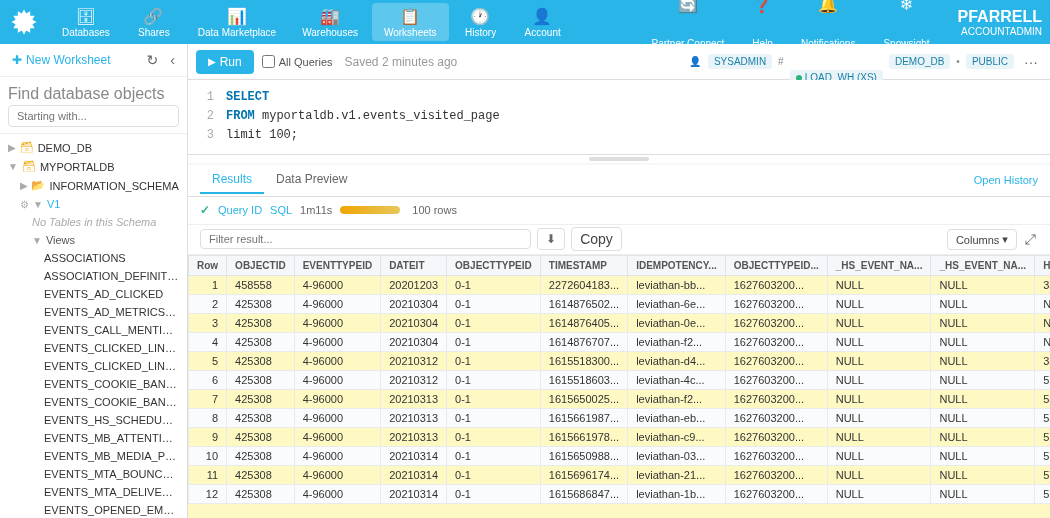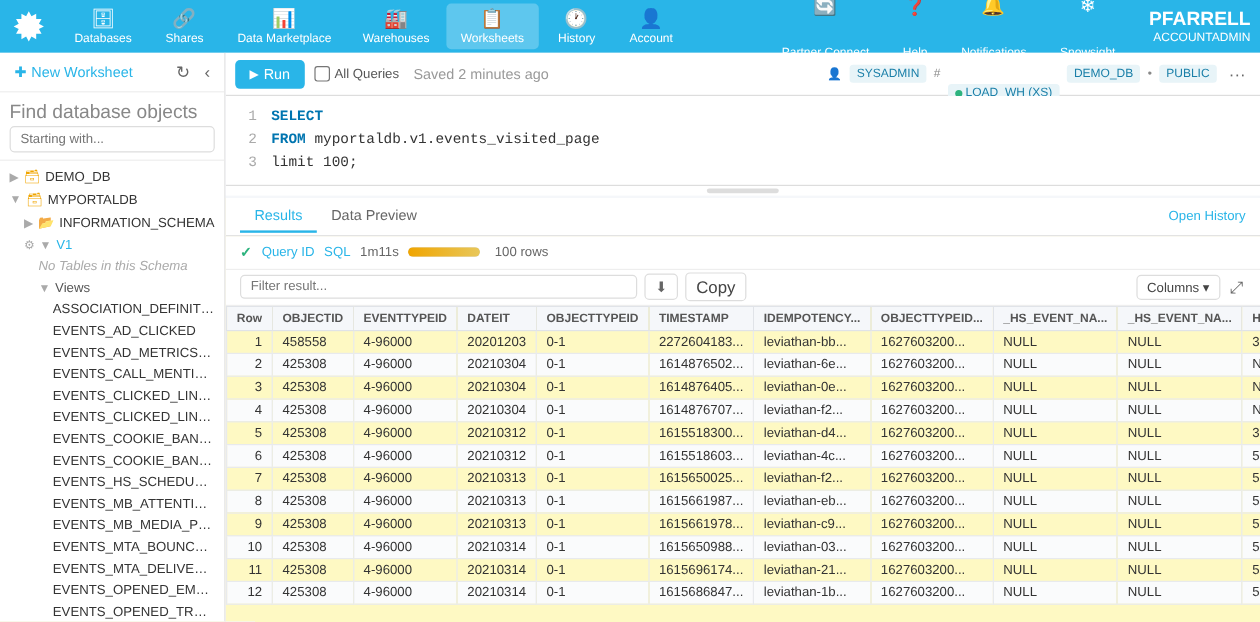--- a/index.html
+++ b/index.html
@@ -212,6 +212,9 @@
         <span style="color:#aaa; font-size:10px;">▼</span>
         <span class="tree-label" style="color:#555; font-weight:500;">Views</span>
       </div>
+      <div class="tree-item indent3">
+          <span class="tree-label">ASSOCIATIONS</span>
+        </div>
       <div class="tree-item indent3">
           <span class="tree-label">ASSOCIATION_DEFINITIONS</span>
         </div>

